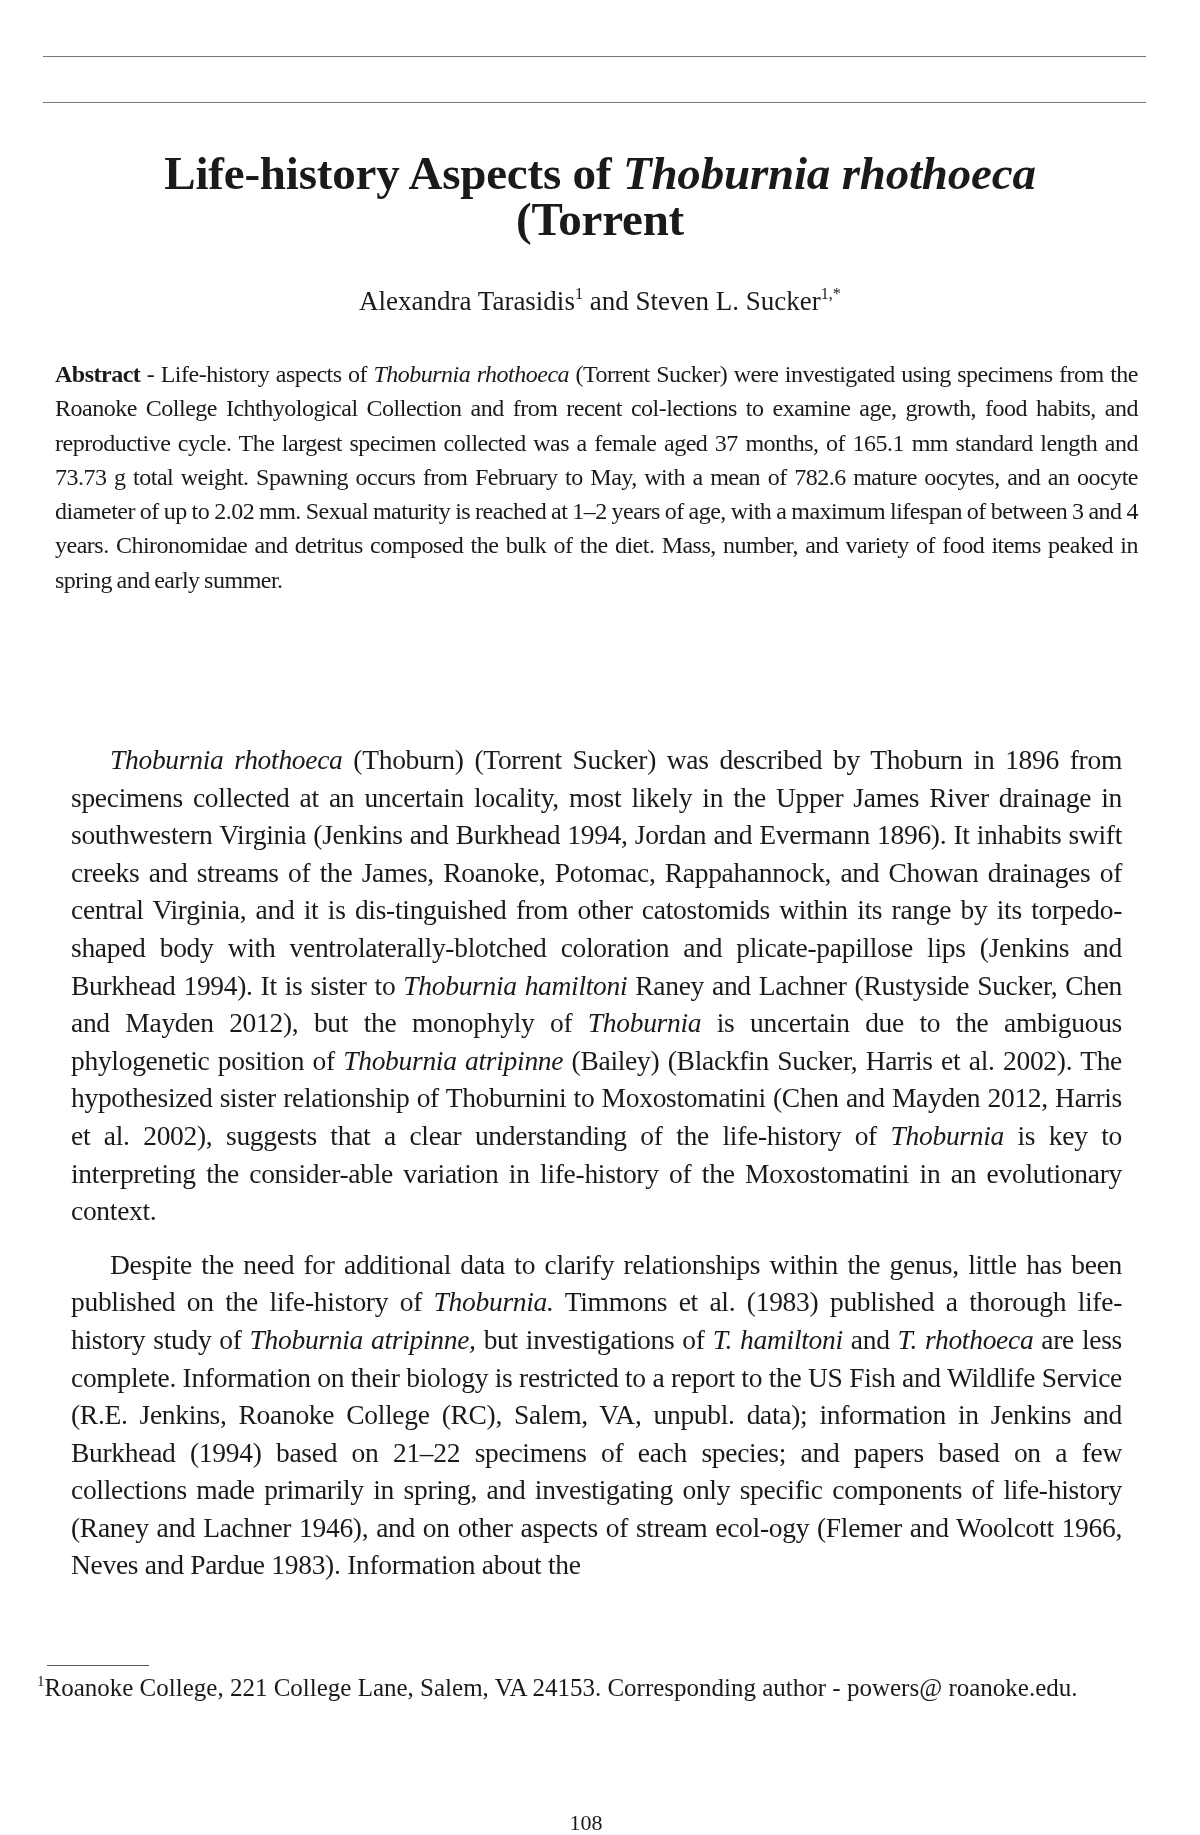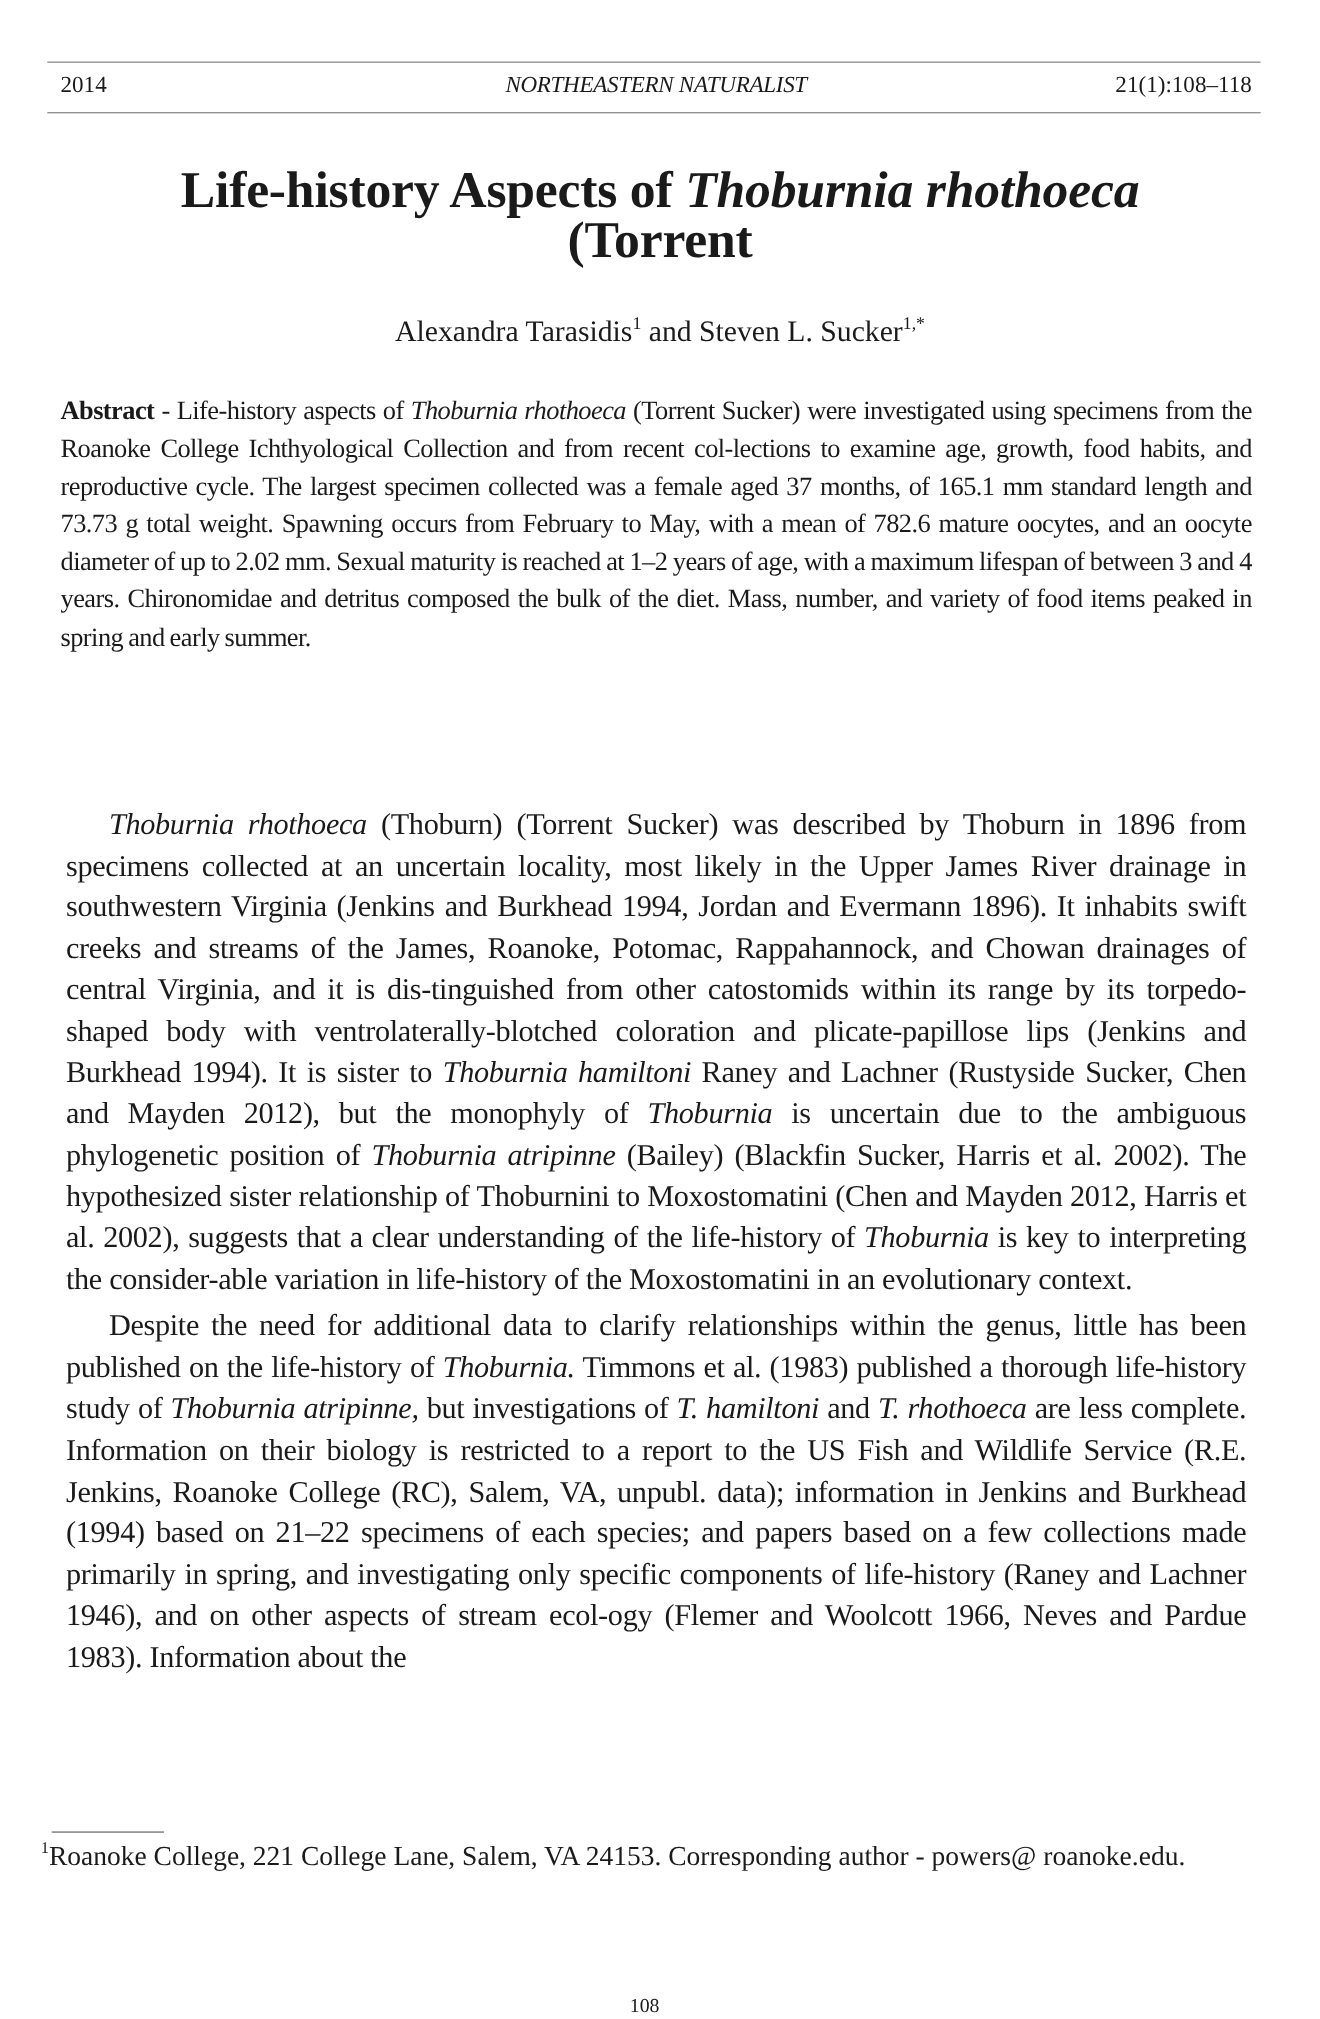--- a/index.html
+++ b/index.html
@@ -39,11 +39,6 @@
 <div class="page">
 
   <div class="rule" style="top:56px;"></div>
-  <div class="running-head">
-    <span class="left">2014</span>
-    <span class="center">NORTHEASTERN NATURALIST</span>
-    <span class="right">21(1):108–118</span>
-  </div>
   <div class="rule" style="top:102px;"></div>
 
   <div class="title">

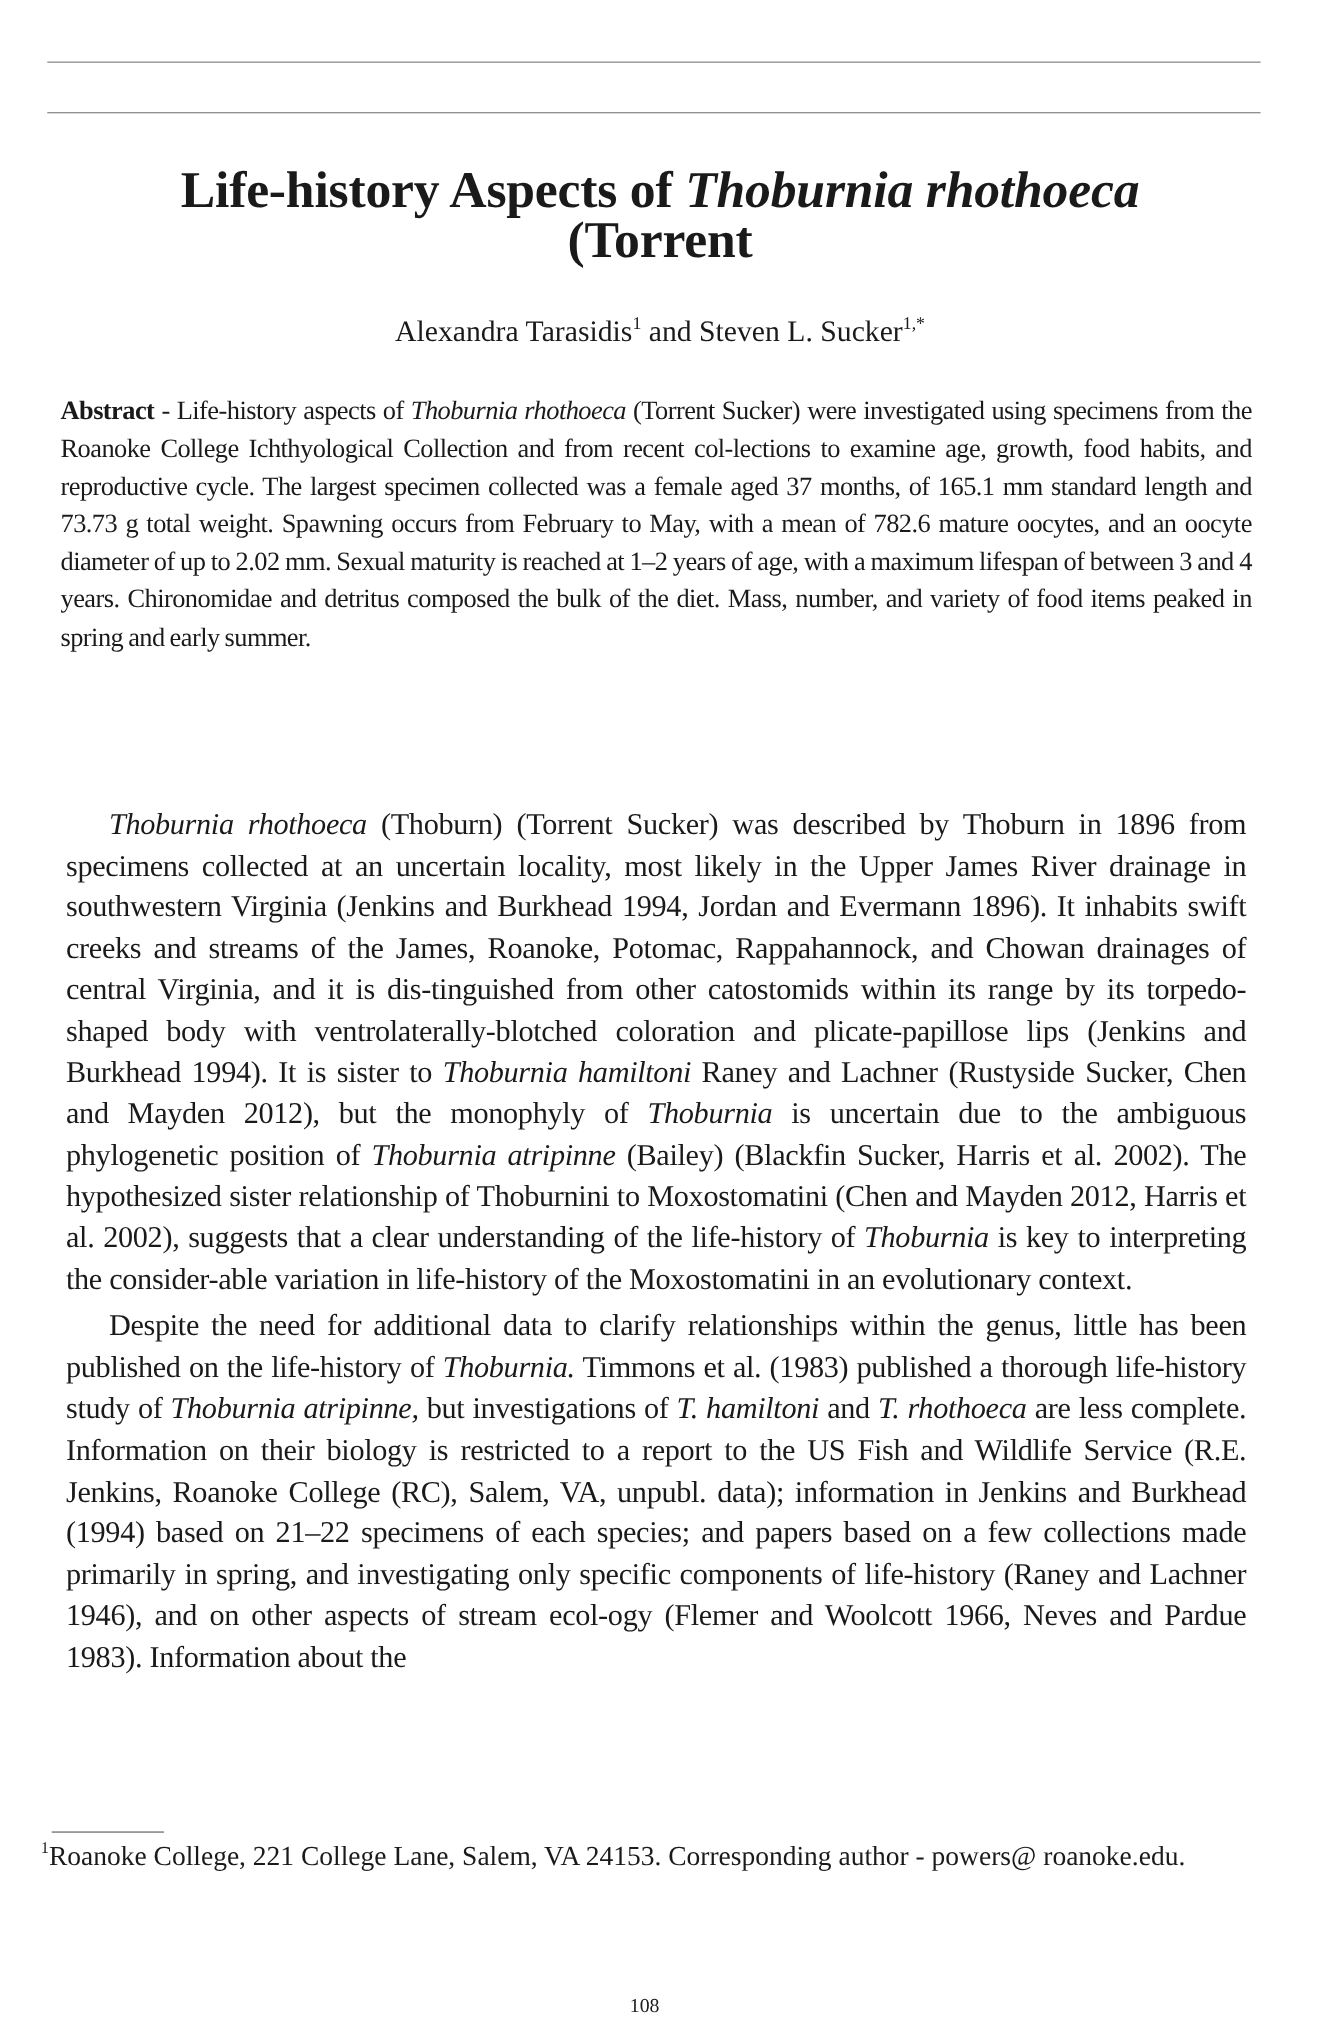--- a/index.html
+++ b/index.html
@@ -24,7 +24,7 @@
                      font-weight: bold; font-size: 27px; line-height: 34px; }
   .body-text { position: absolute; left: 55px; width: 1083px; top: 725px; font-size: 27.5px;
                line-height: 37.6px; text-align: justify; letter-spacing: -0.3px; }
-  .body-text p { margin: 5px; text-indent: 39px; }
+  .body-text p { margin: 16px; text-indent: 39px; }
   .body-text p.first { text-indent: 39px; }
   i { font-style: italic; }
   .footnote-rule { position: absolute; left: 47px; top: 1665px; width: 102px; border-top: 1.2px solid #555; }

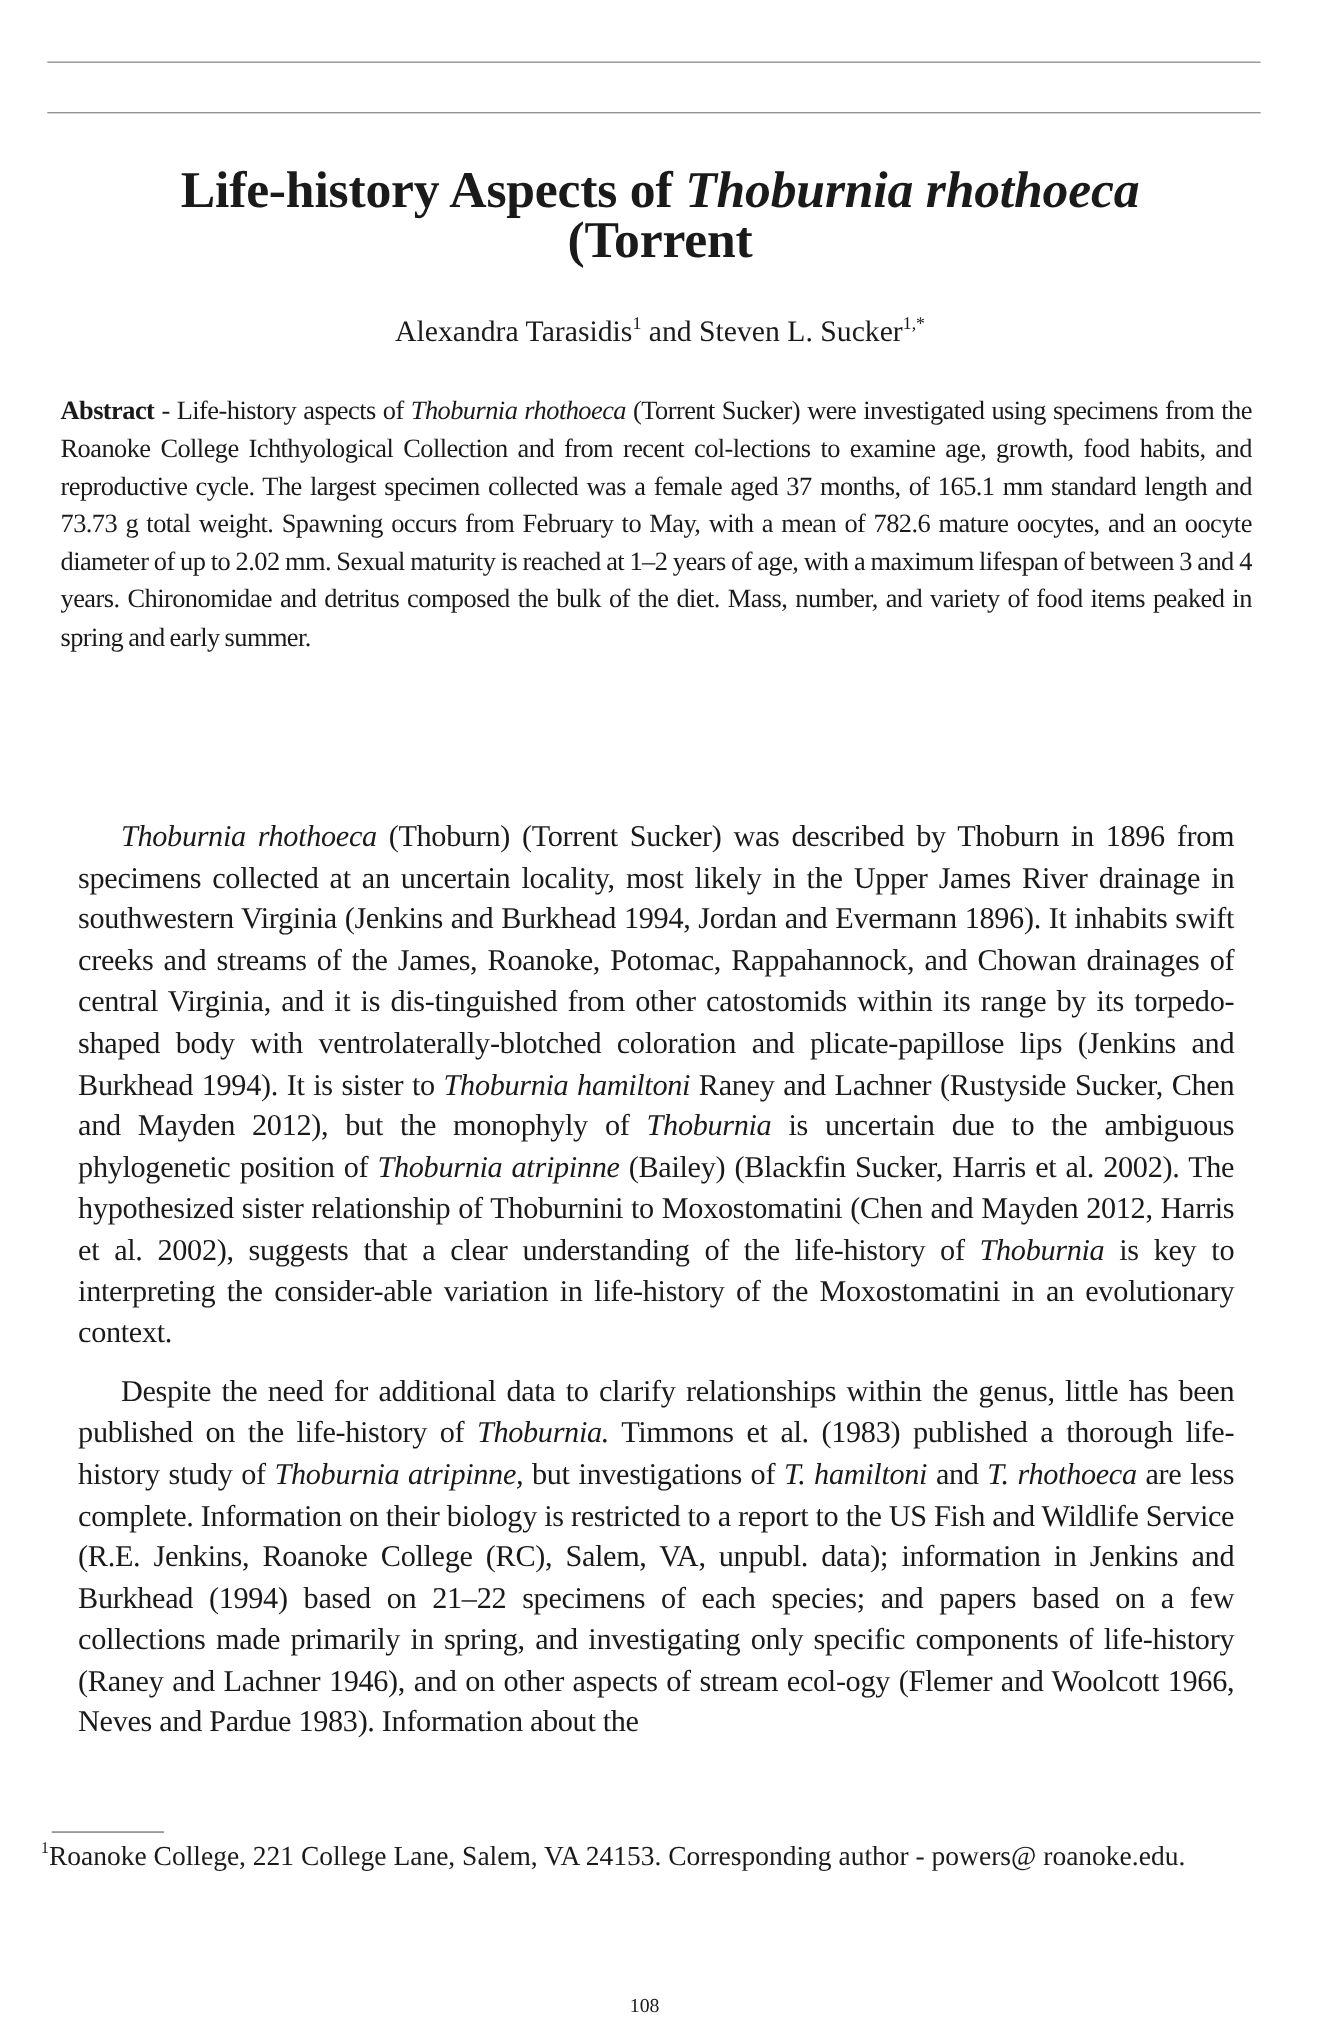--- a/index.html
+++ b/index.html
@@ -31,7 +31,7 @@
   .footnote { position: absolute; left: 37px; width: 1090px; top: 1670px; font-size: 25px; line-height: 36px; }
   .editor { position: absolute; left: 50px; top: 1762px; font-size: 25px; line-height: 32px; }
   .page-number { position: absolute; left: 0; width: 1200px; text-align: center; top: 1810px;
-                 font-size: 18px; line-height: 26px; padding-right: 28px; box-sizing: border-box; }
+                 font-size: 22px; line-height: 26px; padding-right: 28px; box-sizing: border-box; }
 </style>
 </head>
 <body>

